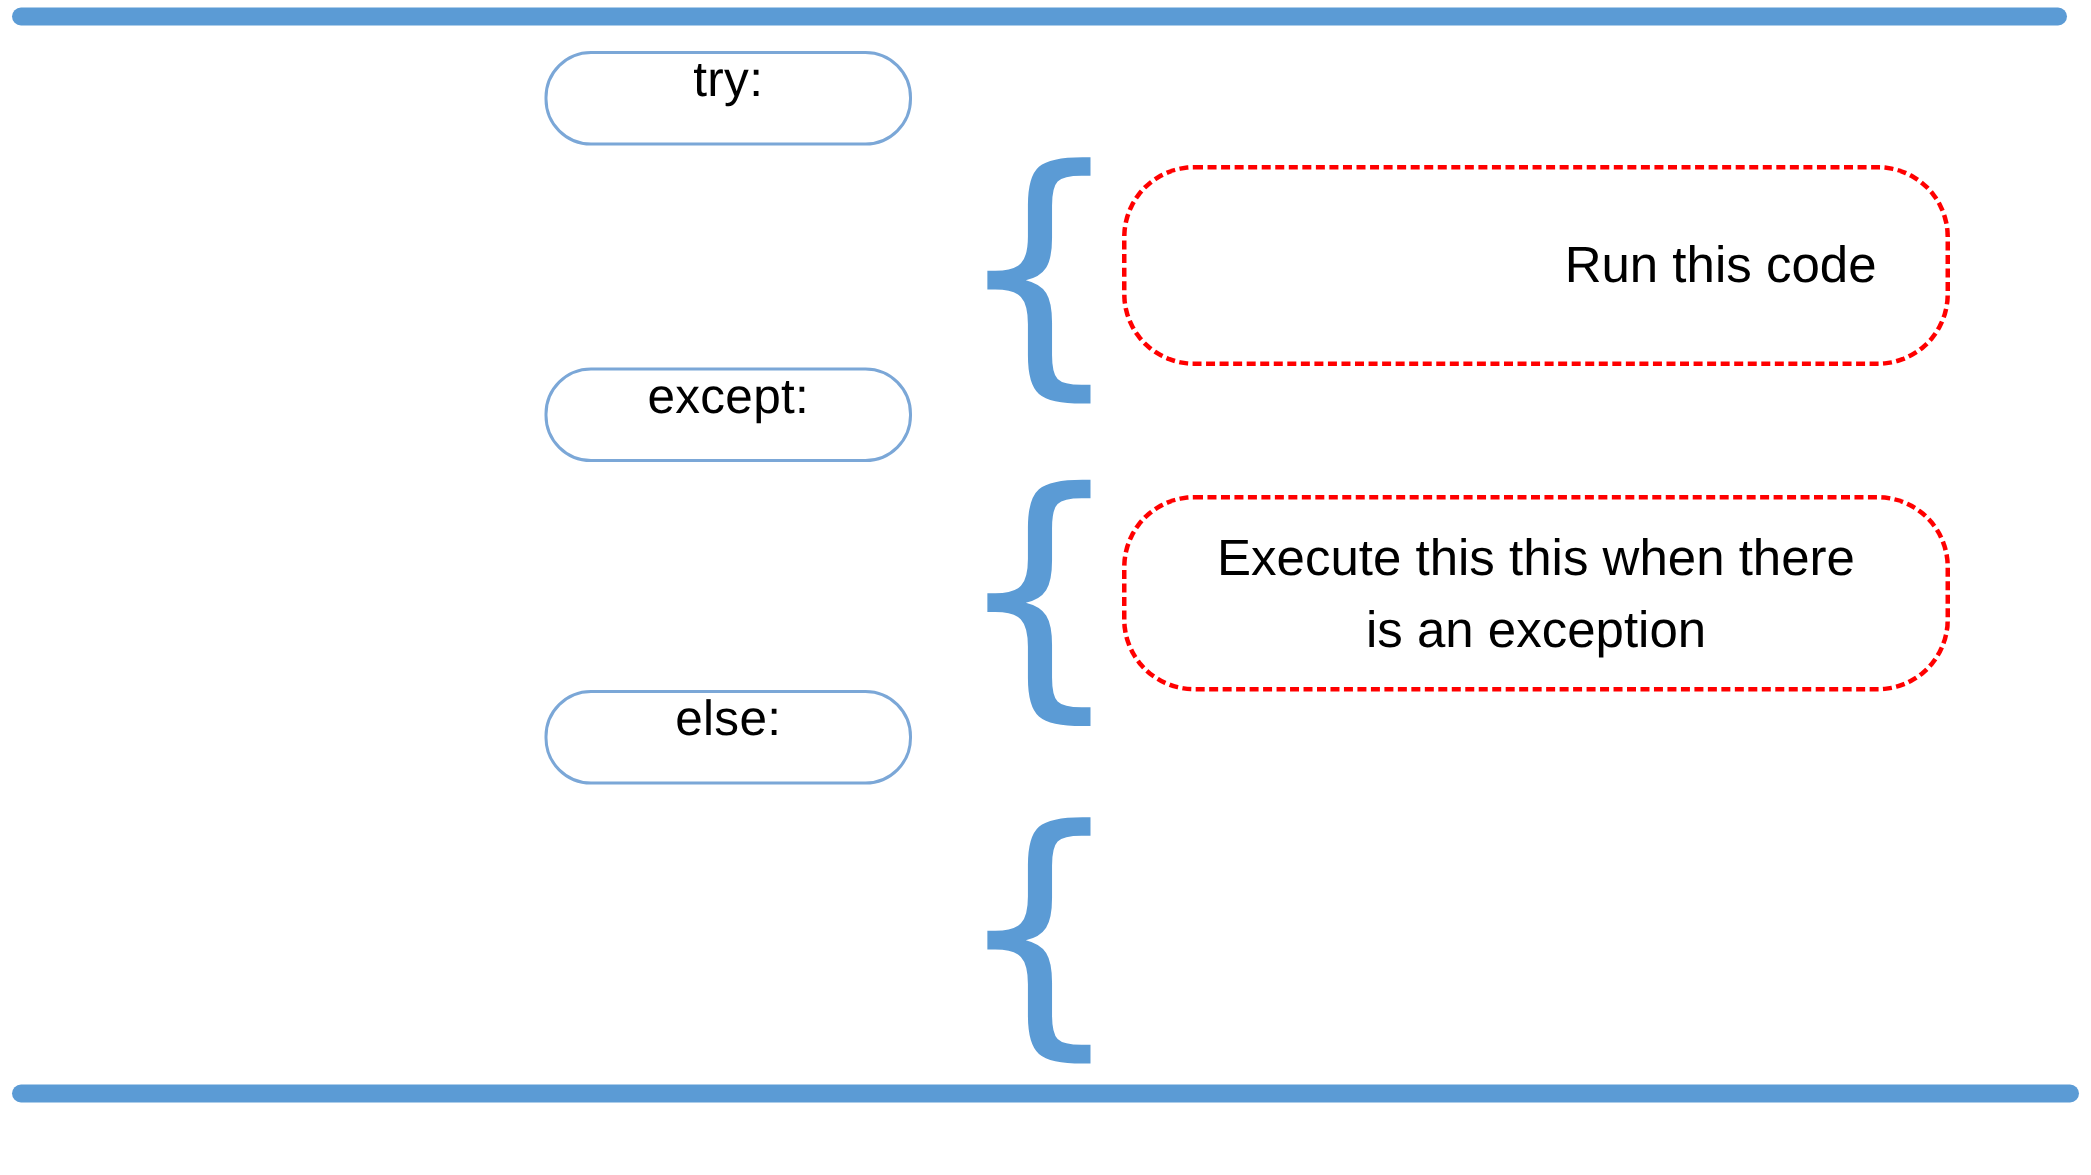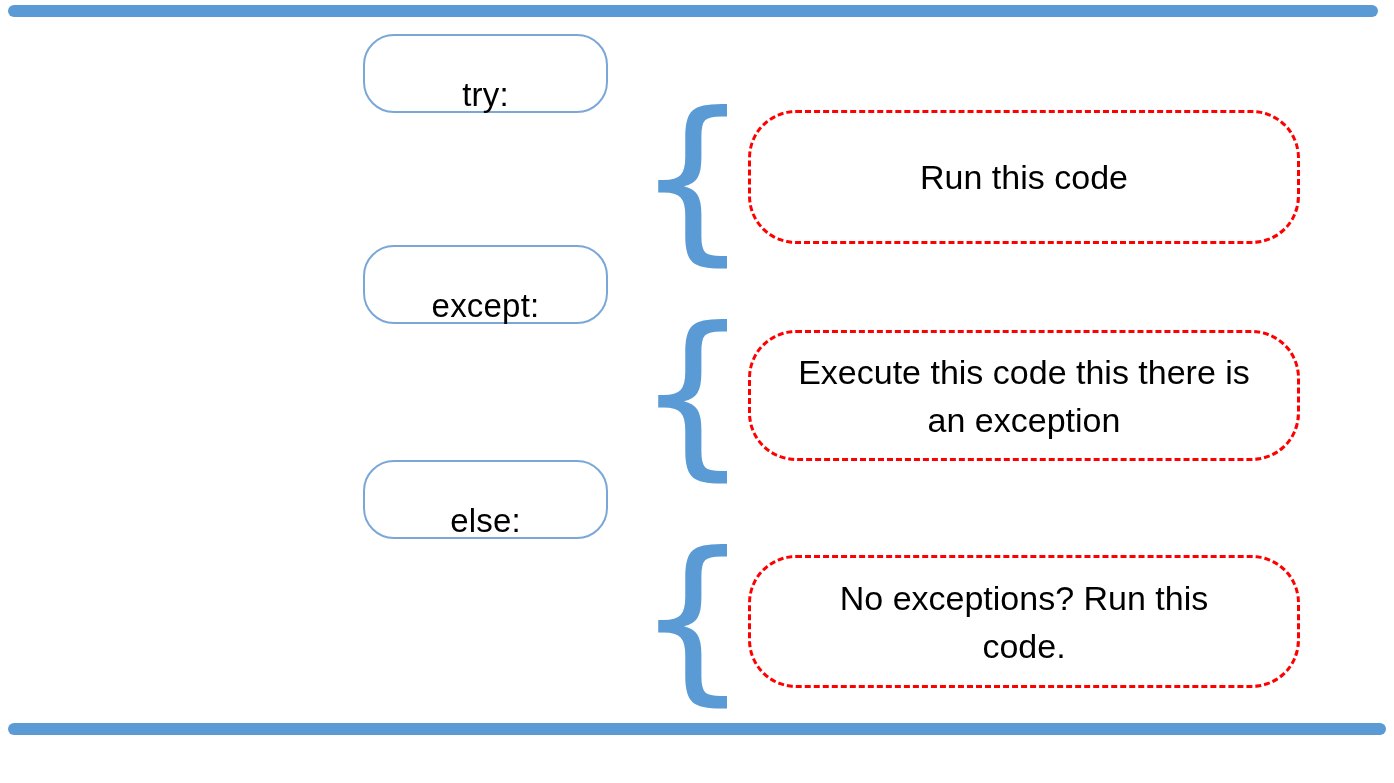--- a/index.html
+++ b/index.html
@@ -34,13 +34,13 @@
     position: absolute;
     left: 363px;
     width: 245px;
-    height: 79px;
+    height: 63px;
     box-sizing: border-box;
     border: 2.5px solid #7ba7d7;
     border-radius: 31px;
     background: #ffffff;
     display: flex;
-    align-items: flex-end;
+    align-items: flex-start;
     justify-content: center;
   }
   .pill-label {

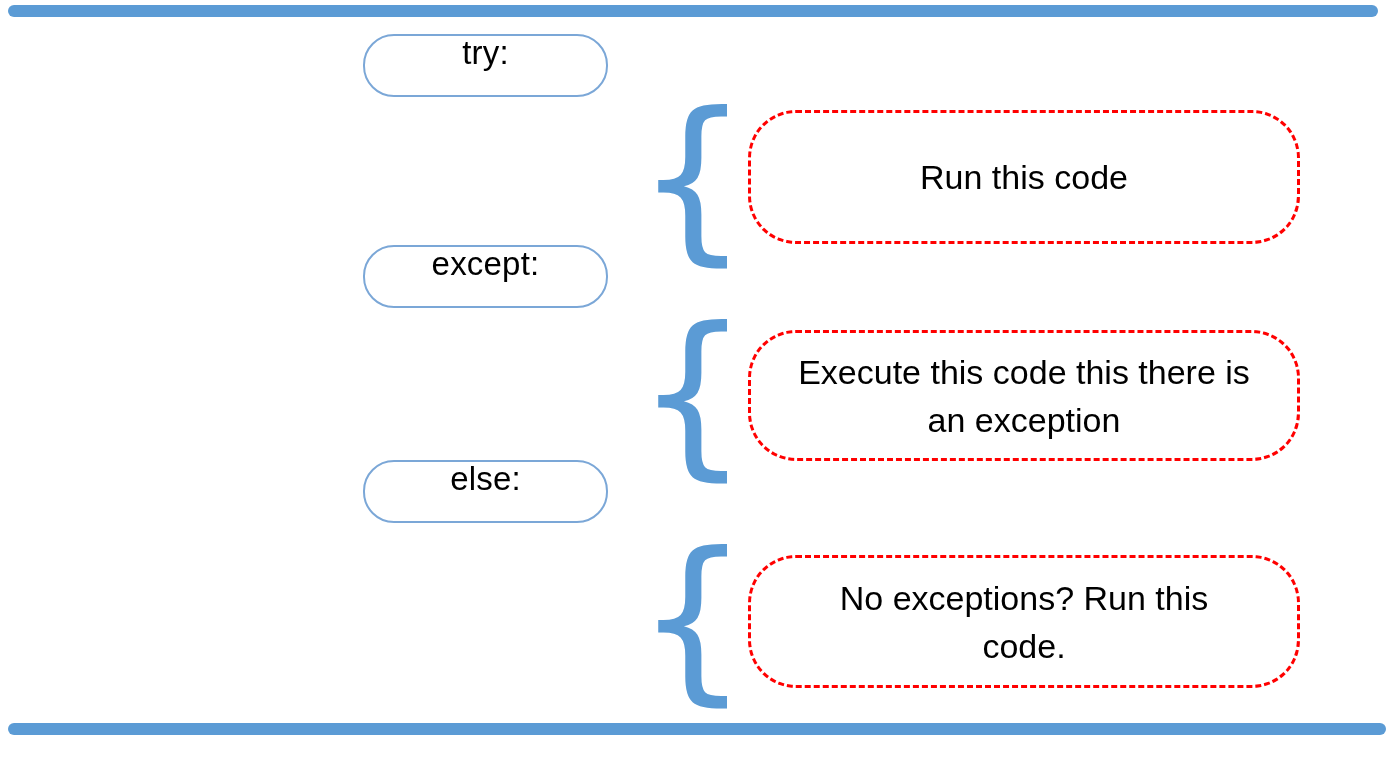--- a/index.html
+++ b/index.html
@@ -82,7 +82,7 @@
     background: transparent;
     display: flex;
     align-items: center;
-    justify-content: center;
+    justify-content: flex-end;
     padding: 0 46px;
   }
   .code-box-1 { top: 110px; height: 134px; }

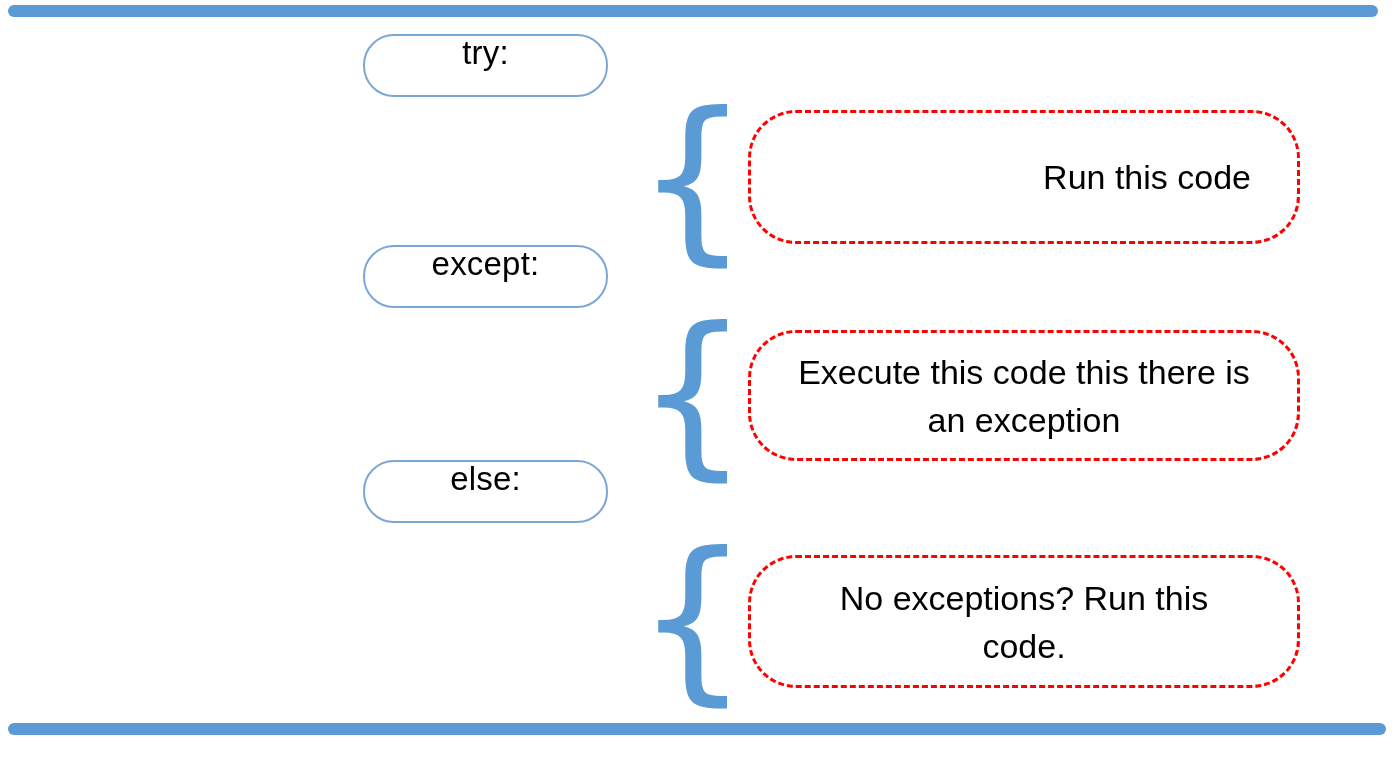--- a/index.html
+++ b/index.html
@@ -117,7 +117,7 @@
   </div>
   <div class="brace brace-2">{</div>
   <div class="code-box code-box-2">
-    <span class="code-text">Execute this code this there is an exception</span>
+    <span class="code-text">Execute this this when there is an exception</span>
   </div>
 
   <div class="pill pill-else">

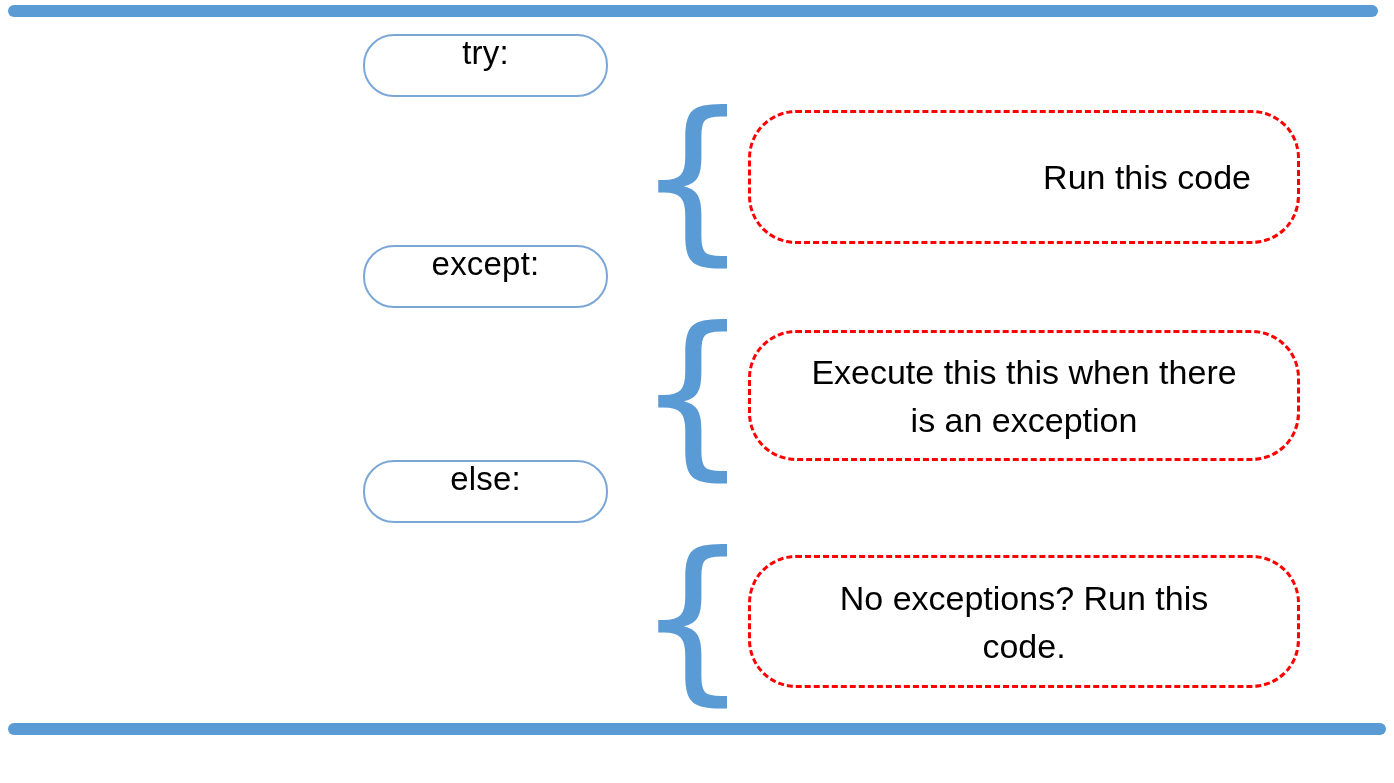--- a/index.html
+++ b/index.html
@@ -124,9 +124,6 @@
     <span class="pill-label">else:</span>
   </div>
   <div class="brace brace-3">{</div>
-  <div class="code-box code-box-3">
-    <span class="code-text">No exceptions? Run this code.</span>
-  </div>
 
   <div class="rule rule-bottom"></div>
 

